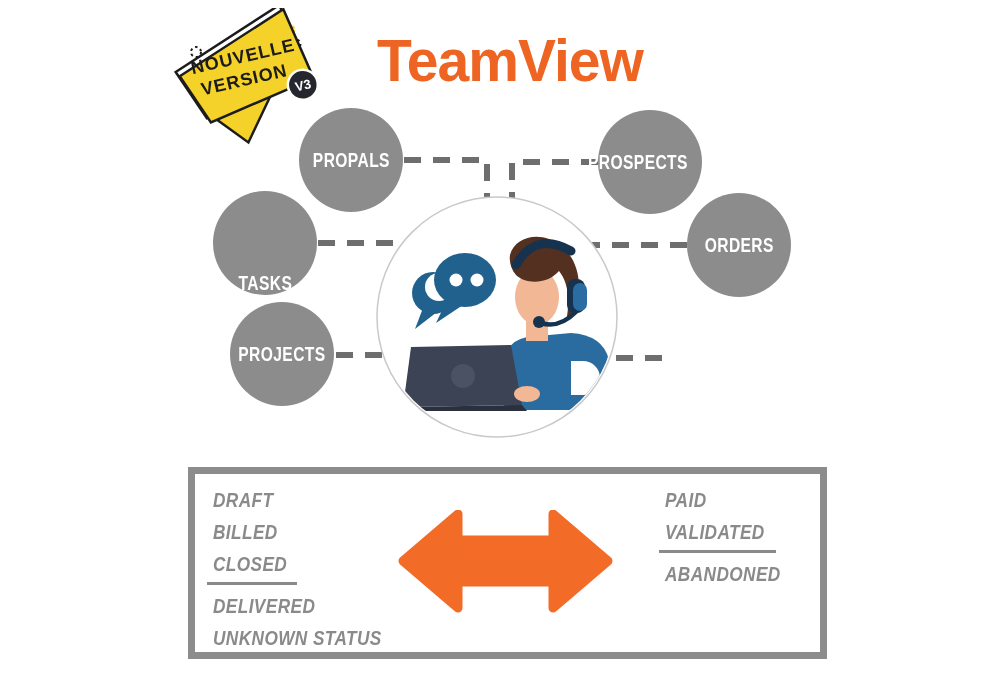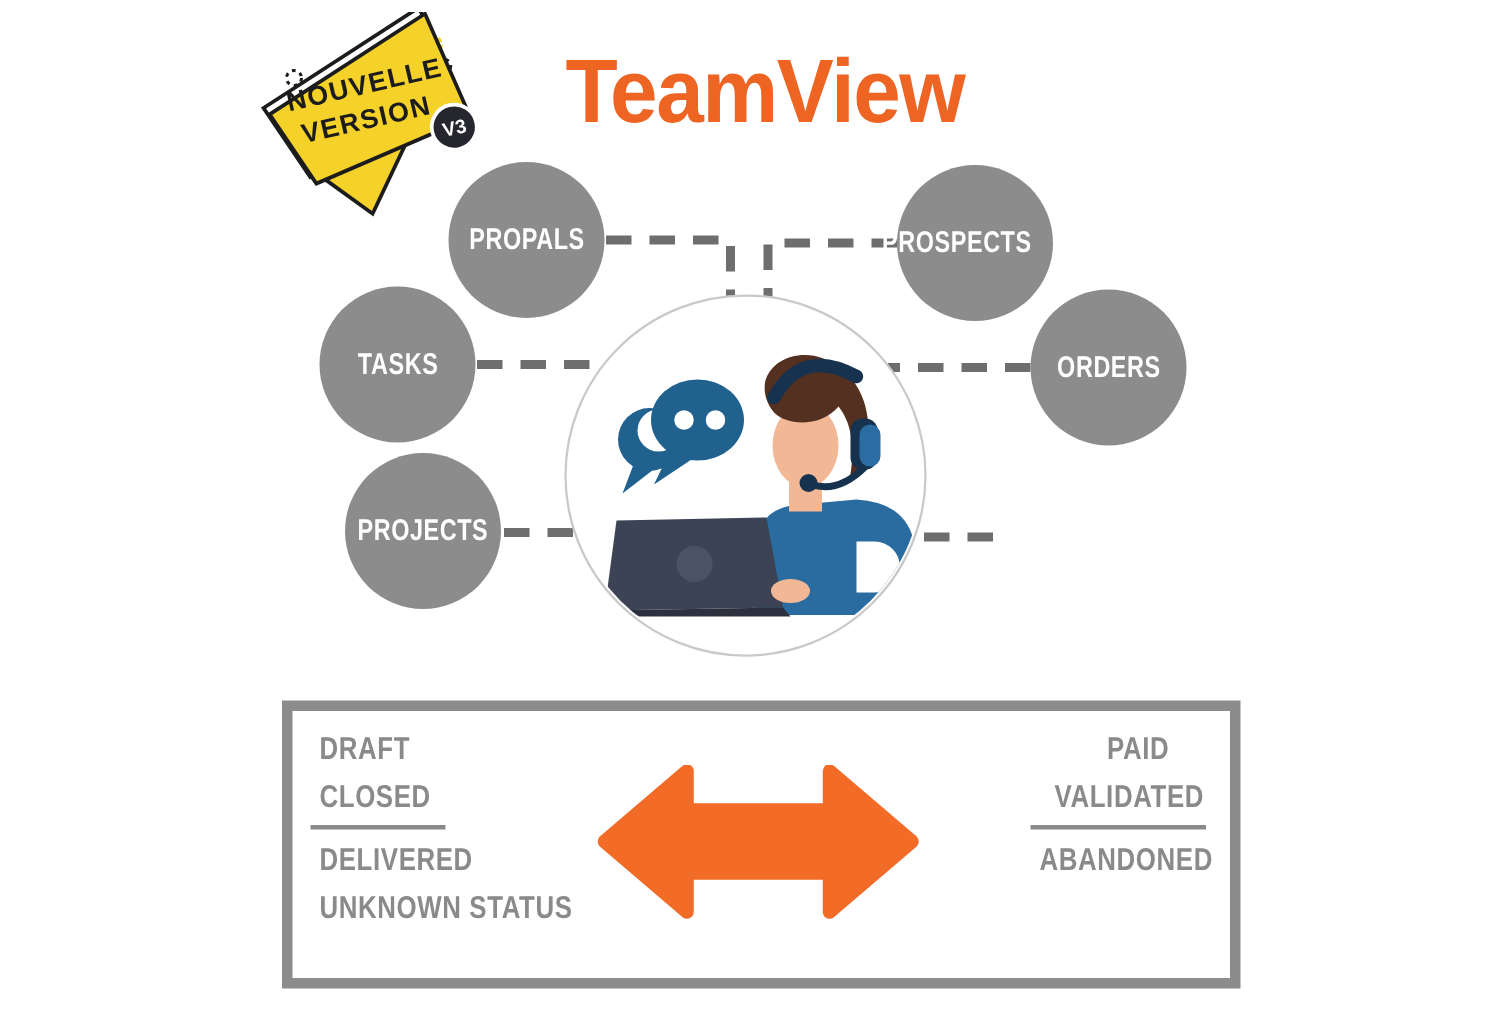--- a/index.html
+++ b/index.html
@@ -29,7 +29,7 @@
   }
   .node-propals  {left:299px;top:108px;}
   .node-prospects{left:598px;top:110px;justify-content:flex-end;}
-  .node-tasks    {left:213px;top:191px;}
+  .node-tasks    {left:213px;top:191px;align-items:flex-end;}
   .node-orders   {left:687px;top:193px;}
   .node-projects {left:230px;top:302px;}
   .node-invoices {left:661px;top:306px;}

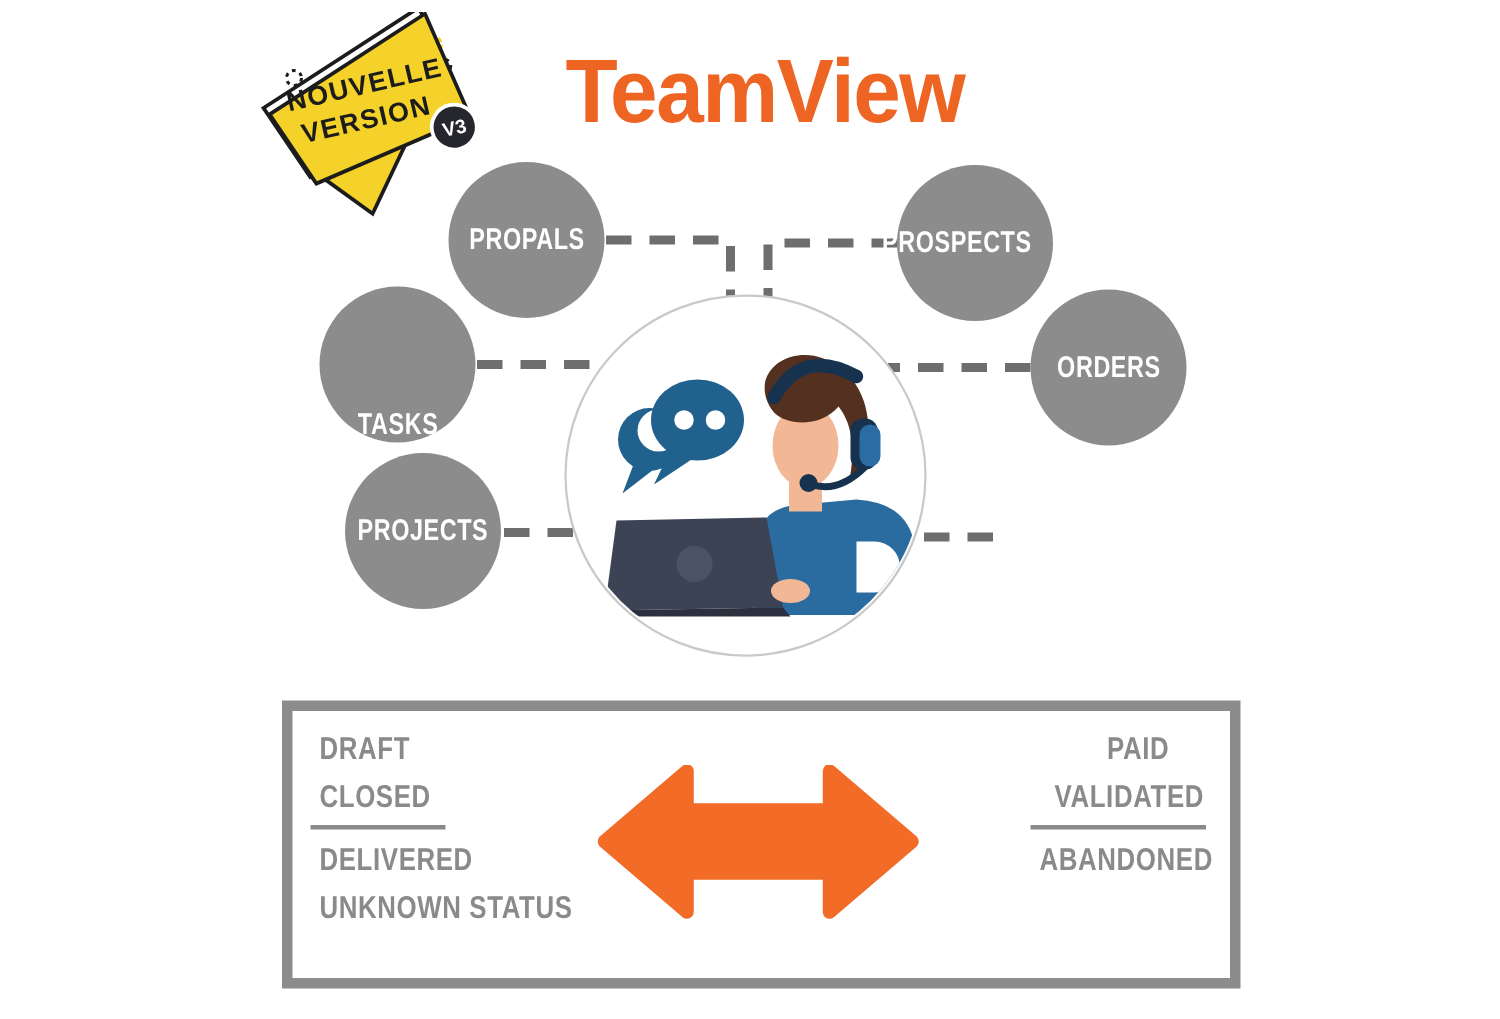--- a/index.html
+++ b/index.html
@@ -48,7 +48,7 @@
   .status-col{position:absolute;top:10px;}
   .status-col.left{left:18px;}
   .status-col.right{left:498px;text-align:center;}
-  .status-item{height:32px;line-height:32px;white-space:nowrap;}
+  .status-item{height:32px;line-height:32px;white-space:nowrap;font-style:italic;}
   .status-item span{
     display:inline-block;font-size:21px;font-weight:700;letter-spacing:.5px;
     color:var(--status-text-gray,#8A8A8A);

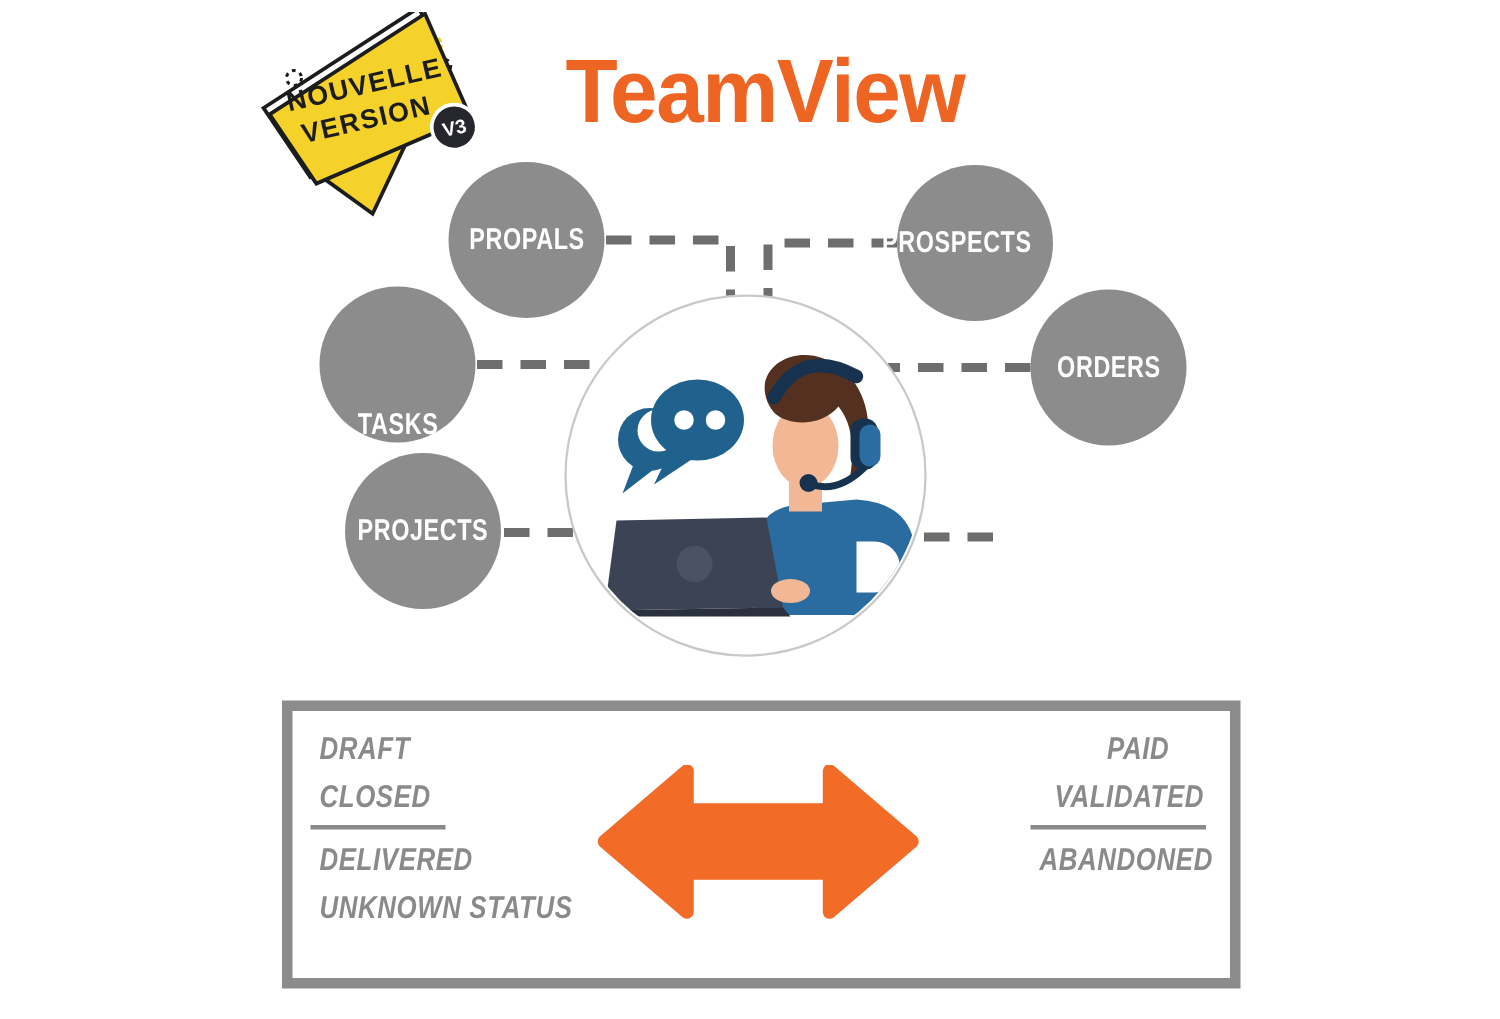--- a/index.html
+++ b/index.html
@@ -47,7 +47,7 @@
   }
   .status-col{position:absolute;top:10px;}
   .status-col.left{left:18px;}
-  .status-col.right{left:498px;text-align:center;}
+  .status-col.right{left:470px;}
   .status-item{height:32px;line-height:32px;white-space:nowrap;font-style:italic;}
   .status-item span{
     display:inline-block;font-size:21px;font-weight:700;letter-spacing:.5px;

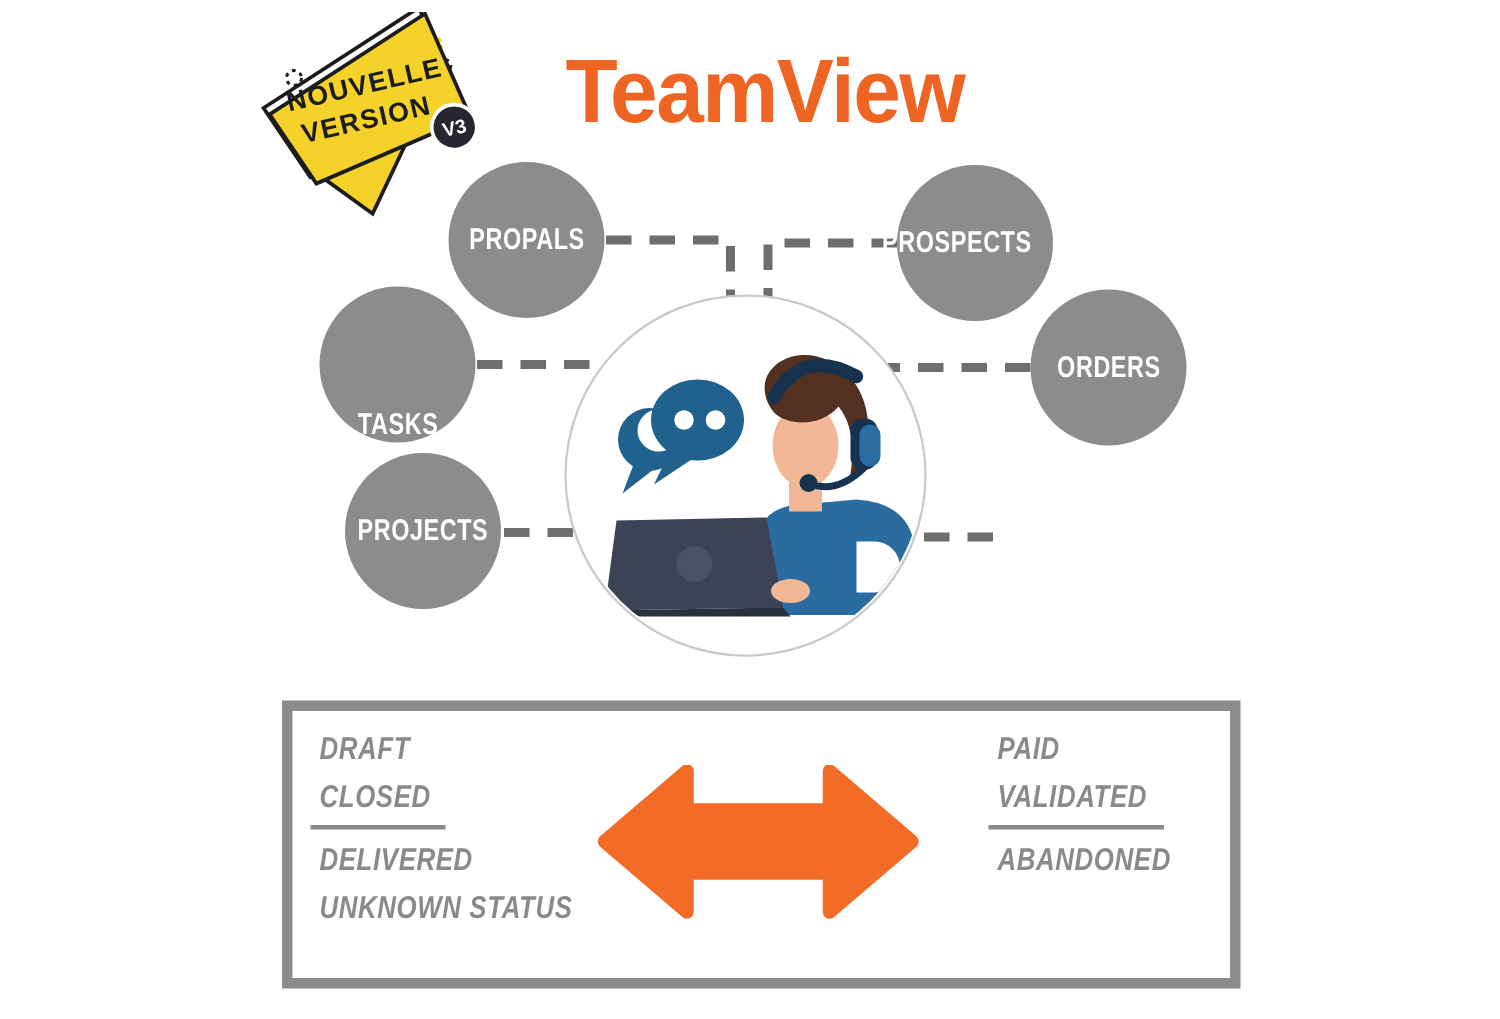--- a/index.html
+++ b/index.html
@@ -156,6 +156,7 @@
   <div class="panel">
     <div class="status-col left">
       <div class="status-item"><span>DRAFT</span></div>
+      <div class="status-item"><span>BILLED</span></div>
       <div class="status-item"><span>CLOSED</span></div>
       <div class="status-divider"></div>
       <div class="status-item"><span>DELIVERED</span></div>

